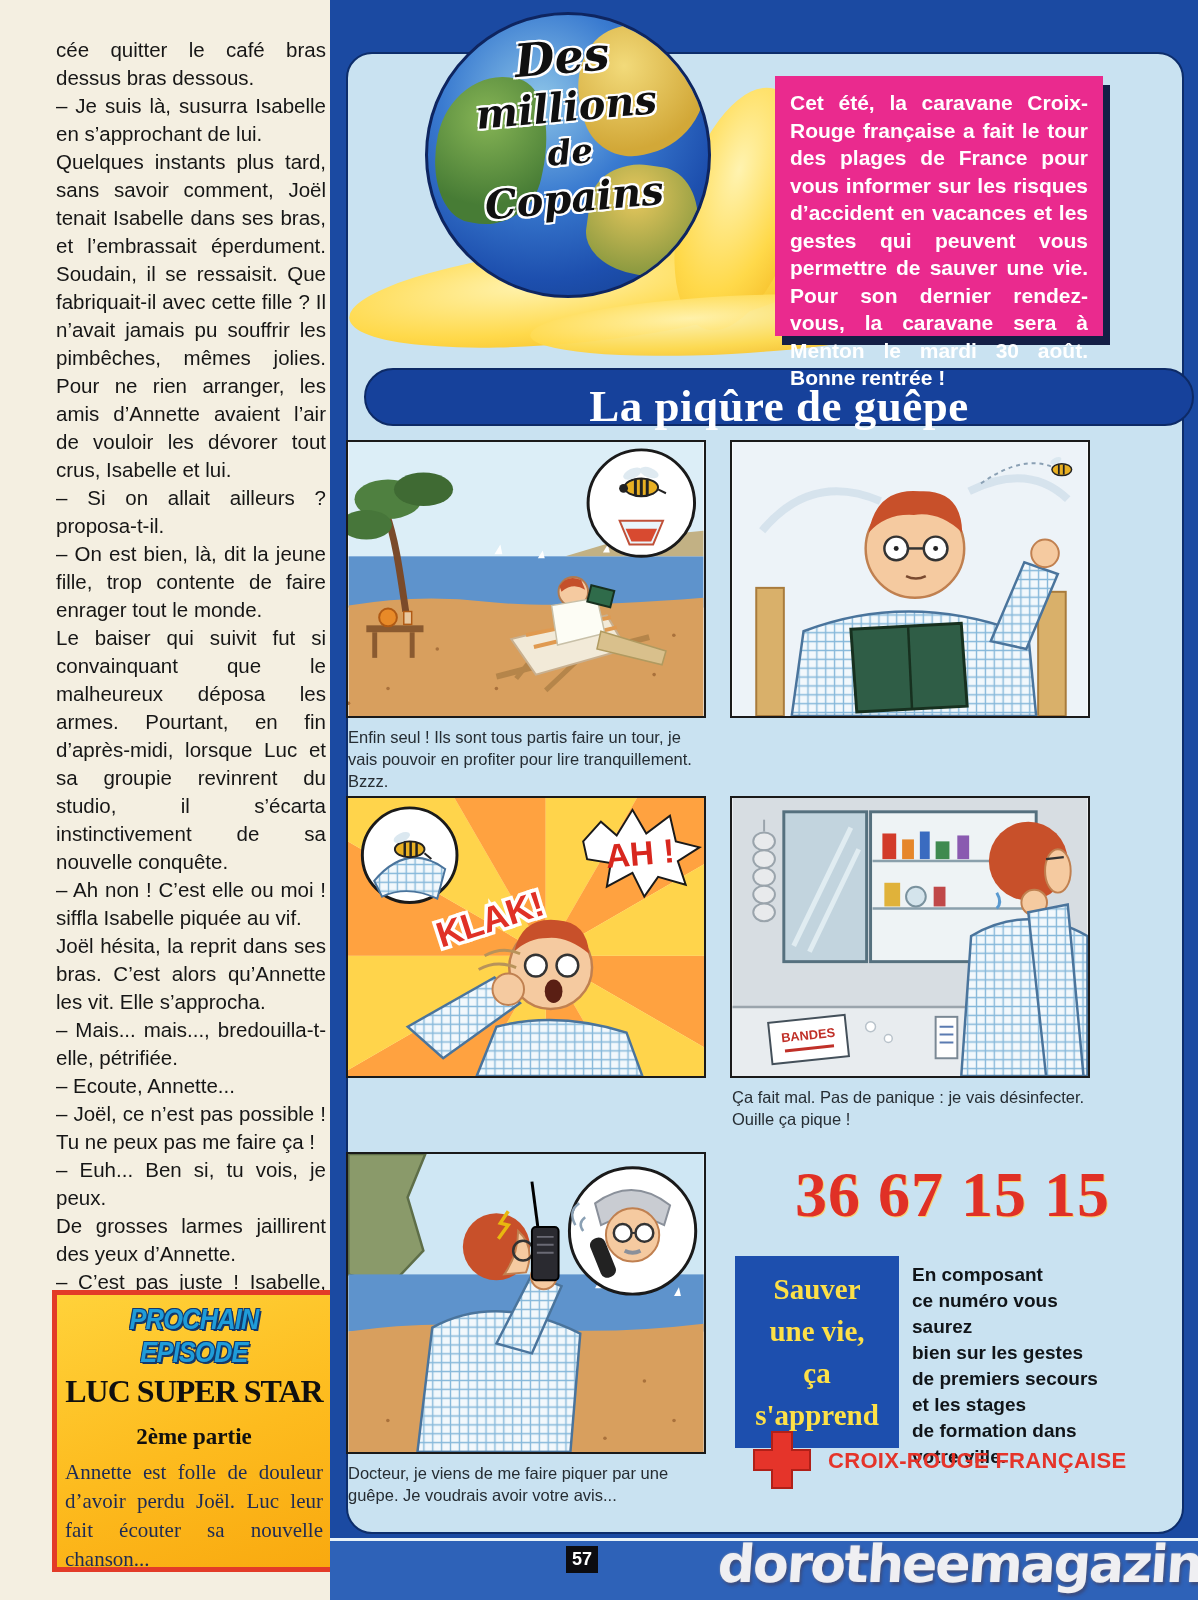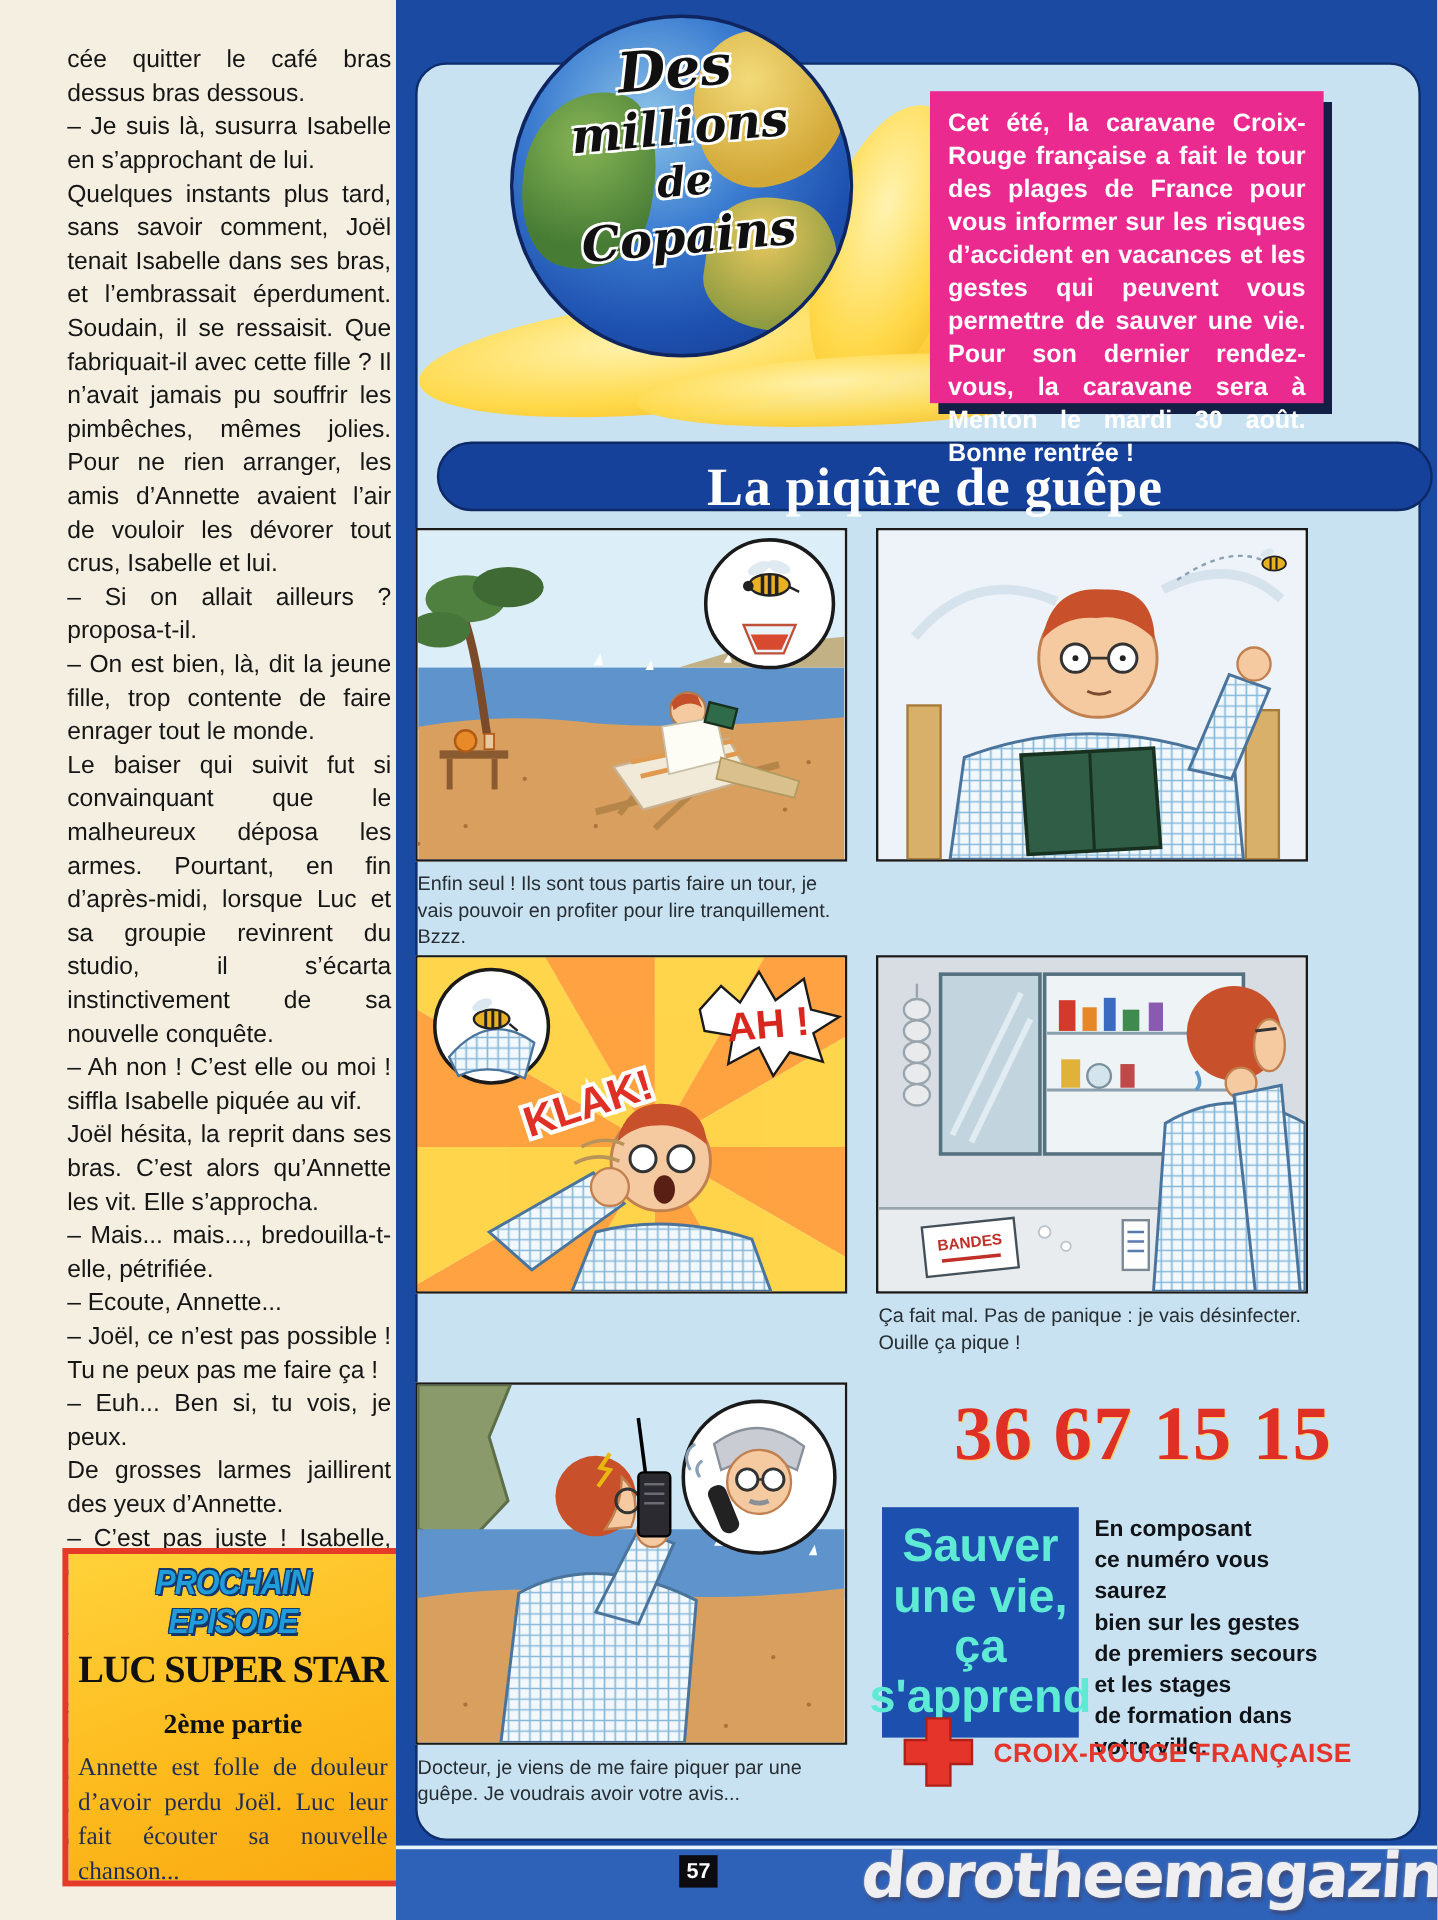--- a/index.html
+++ b/index.html
@@ -85,8 +85,8 @@
       letter-spacing:1px;text-shadow:1px 1px 0 #f7d070;}
   .slogan-box{position:absolute;left:405px;top:1256px;width:164px;height:192px;background:#1d4fae;
       display:flex;flex-direction:column;align-items:center;justify-content:center;}
-  .slogan-box div{font-family:Liberation Sans, sans-serif;font-weight:bold;font-size:39px;
-      line-height:42px;color:#5eead4;}
+  .slogan-box div{font-family:Liberation Serif, serif;font-weight:bold;font-size:29px;
+      line-height:42px;color:#fde047;}
   .desc{position:absolute;left:582px;top:1262px;width:210px;color:#101418;font-weight:bold;
       font-size:19px;line-height:26px;}
 

